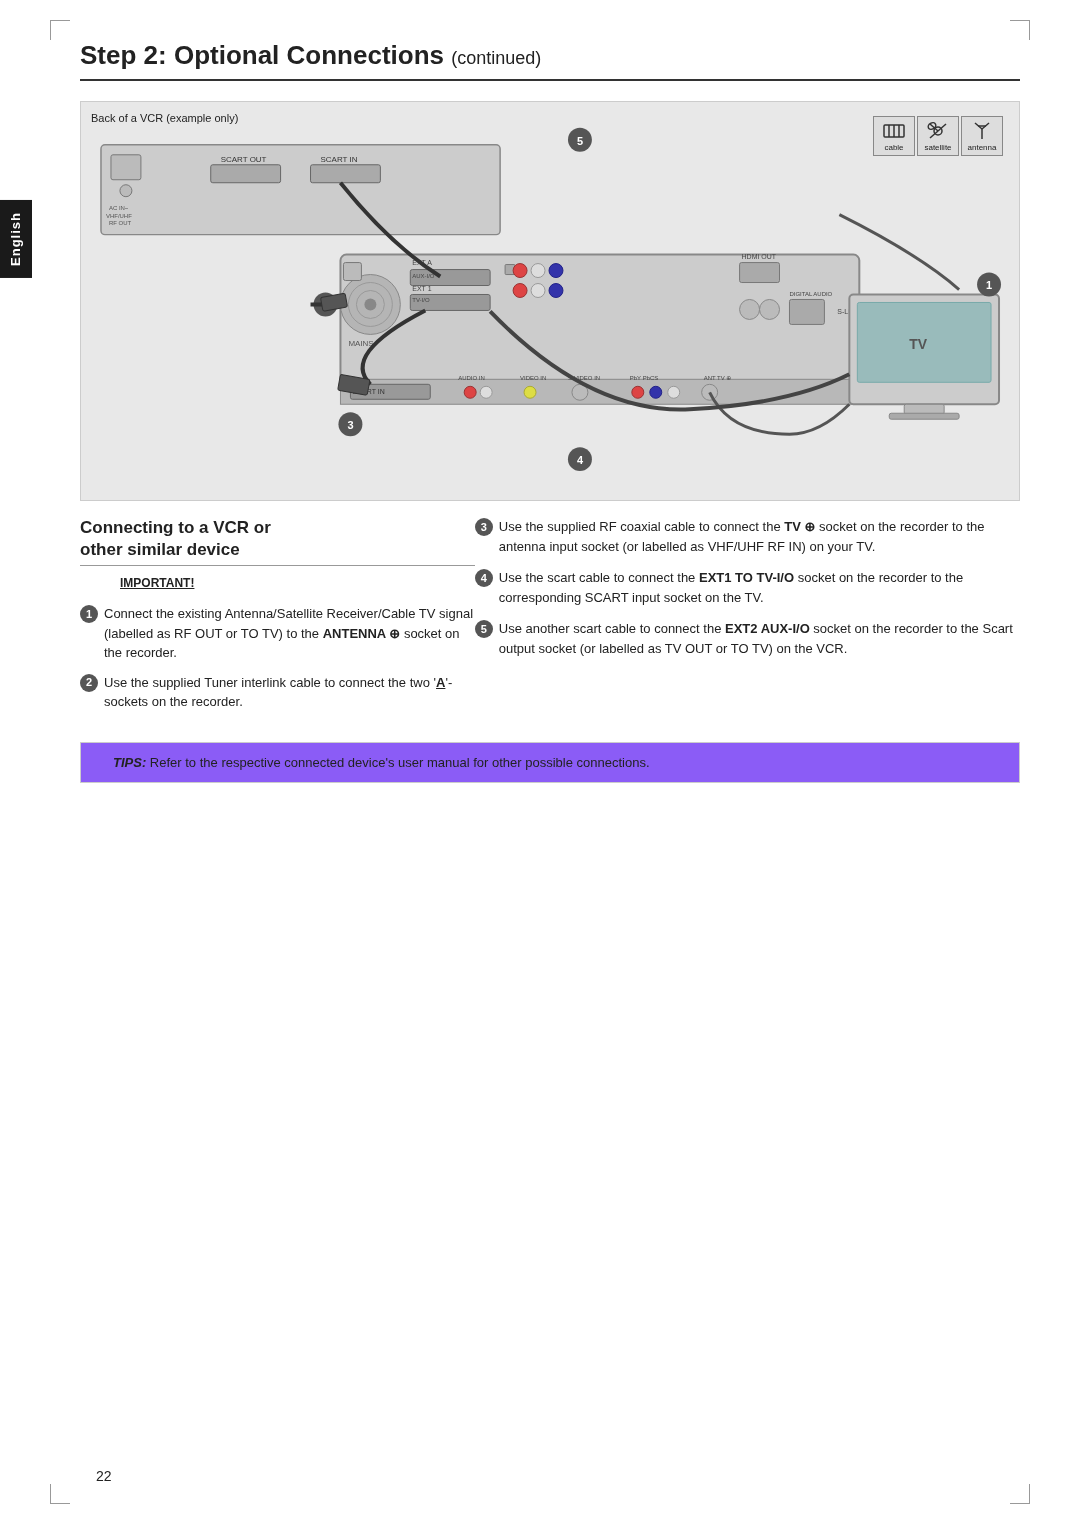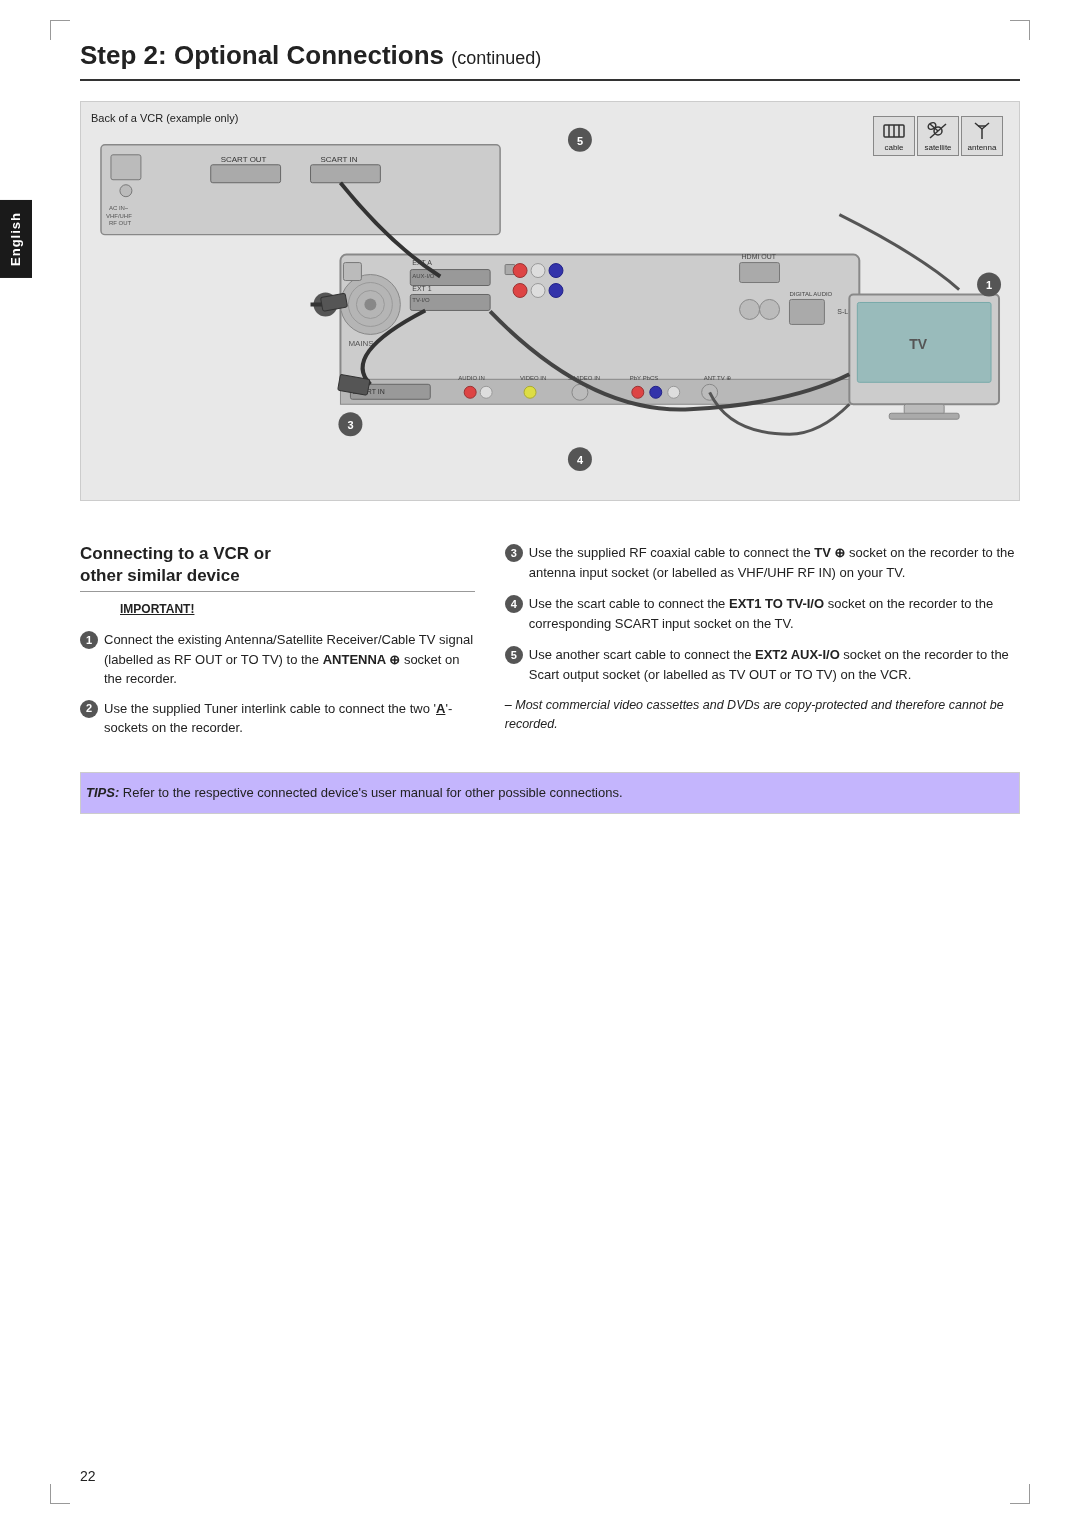--- a/index.html
+++ b/index.html
@@ -75,7 +75,7 @@
     .diagram-box {
       border: 1px solid #ccc;
       background: #e8e8e8;
-      margin-bottom: 42px;
+      margin-bottom: 16px;
       padding: 10px;
       position: relative;
       height: 400px;

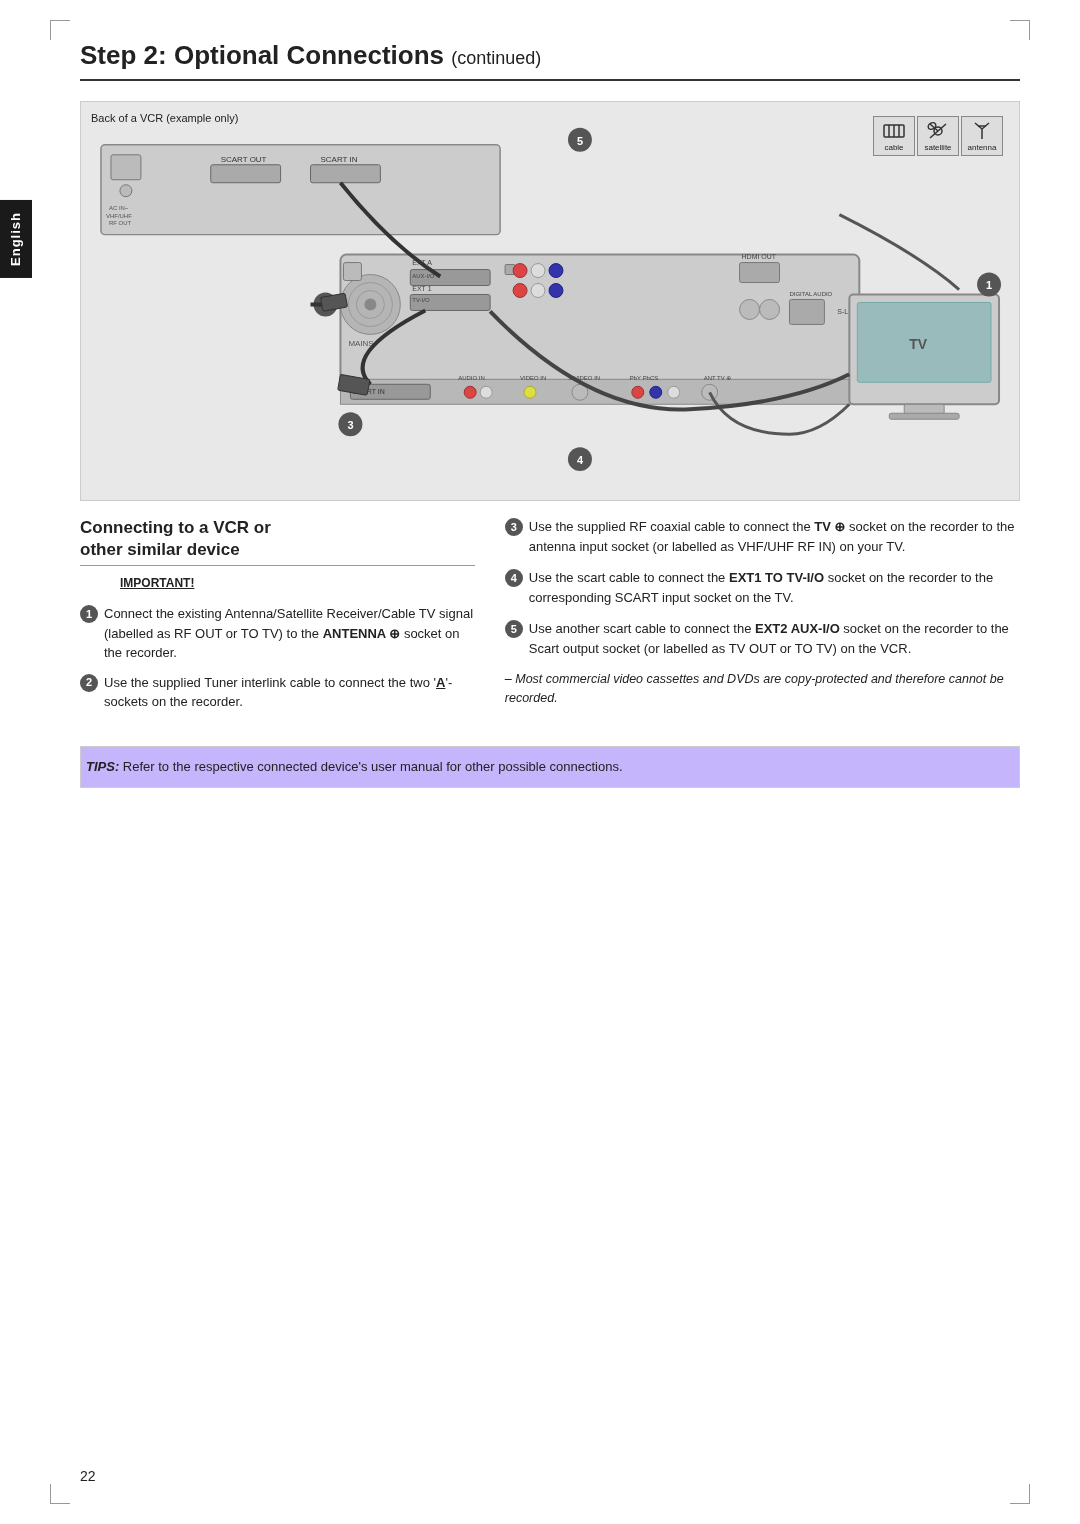--- a/index.html
+++ b/index.html
@@ -91,7 +91,6 @@
     
     .two-col {
       display: flex;
-      gap: 30px;
       margin-bottom: 20px;
     }
 

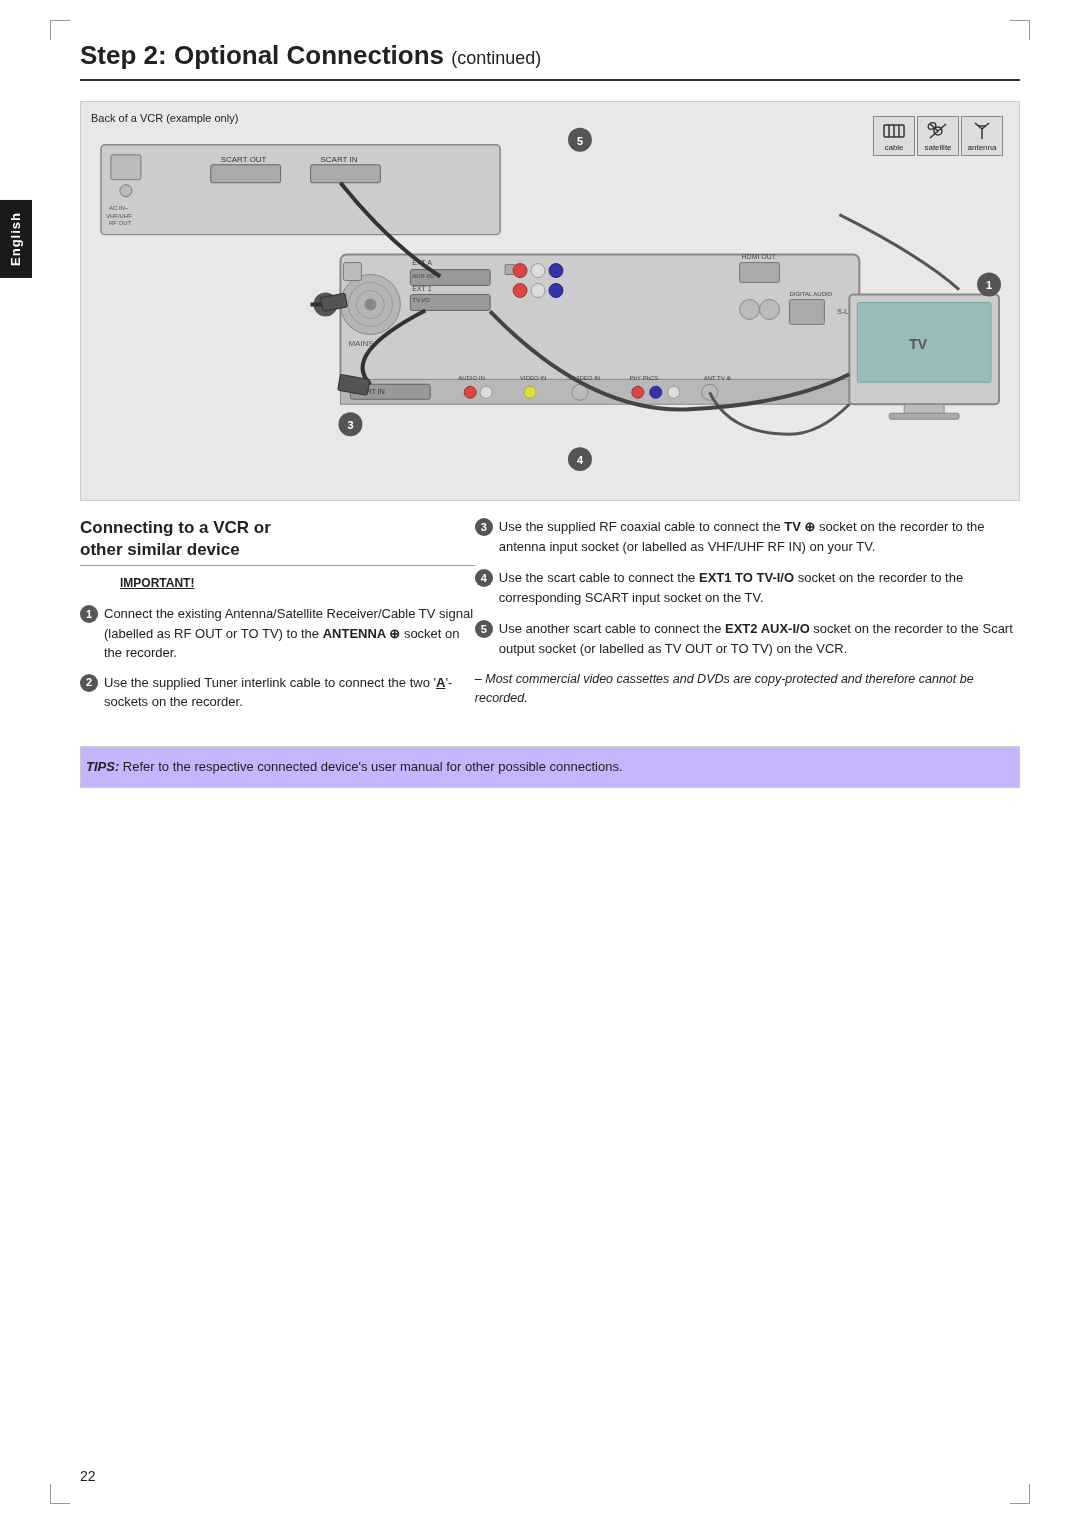--- a/index.html
+++ b/index.html
@@ -465,7 +465,6 @@
       </ul>
 
       <div class="helpful-hints">
-        <p>– Most commercial video cassettes and DVDs are copy-protected and therefore cannot be recorded.</p>
         <br>
       </div>
     </div>

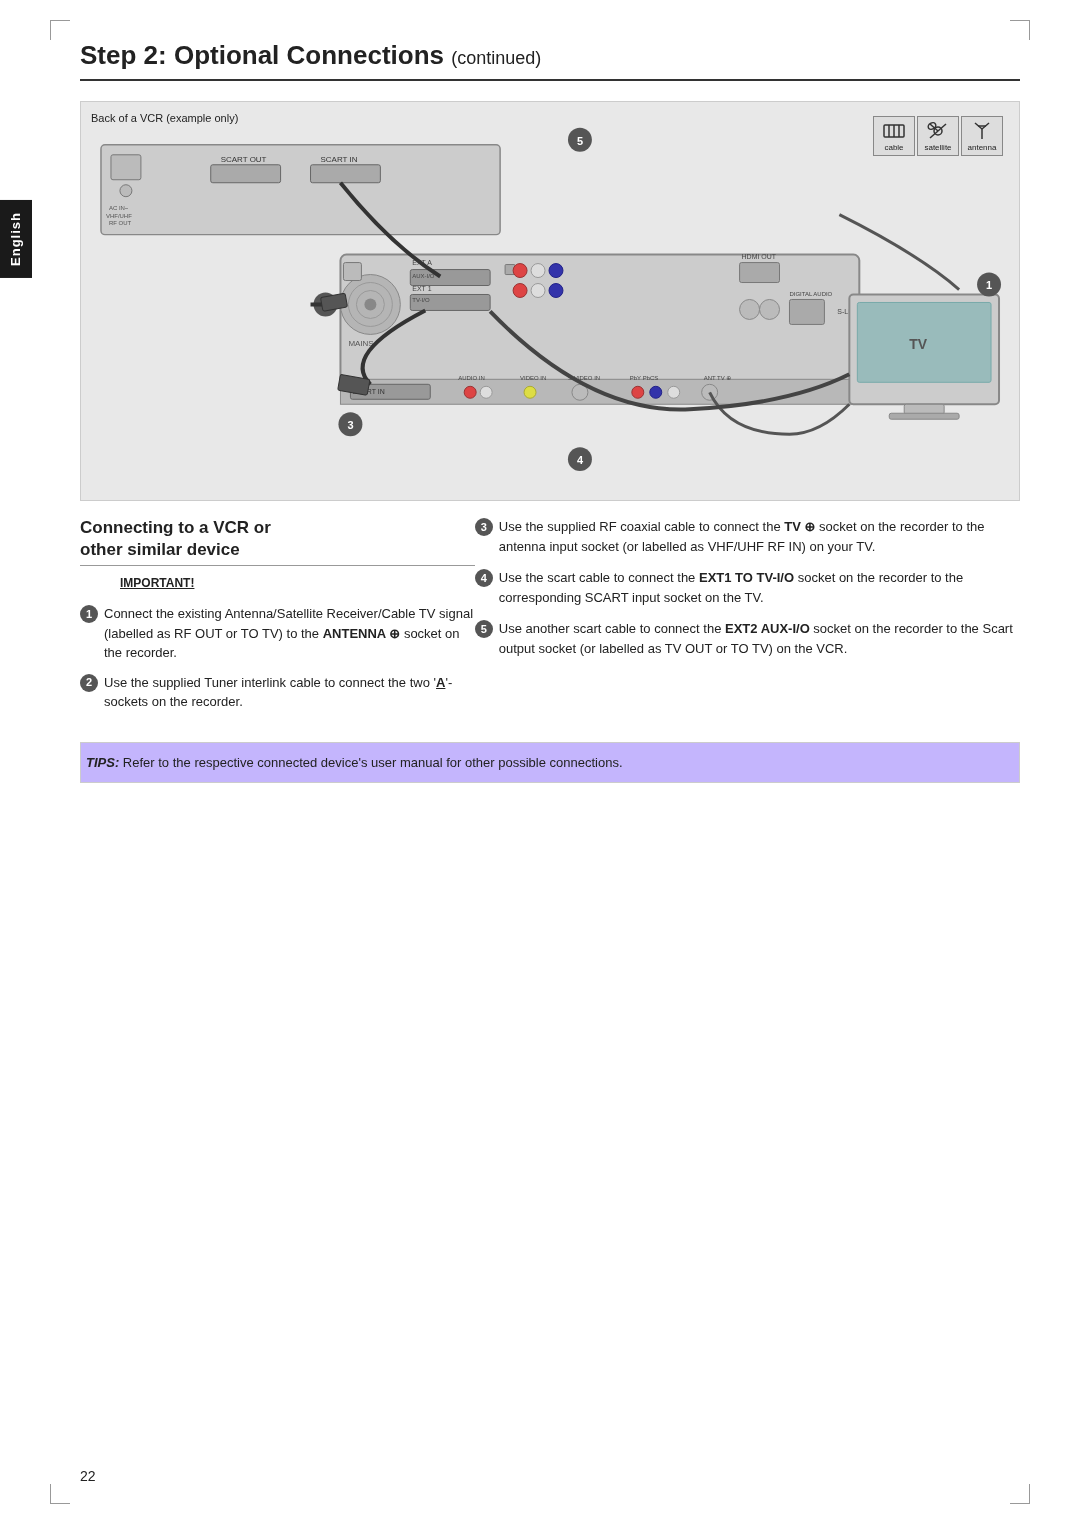--- a/index.html
+++ b/index.html
@@ -201,9 +201,9 @@
 
     
     .tips-box {
-      background: #c4b5fd;
+      background: #8b5cf6;
       border: 1px solid #ccc;
-      padding: 10px 5px;
+      padding: 10px 32px;
       font-size: 13px;
       line-height: 1.5;
       margin-top: 20px;

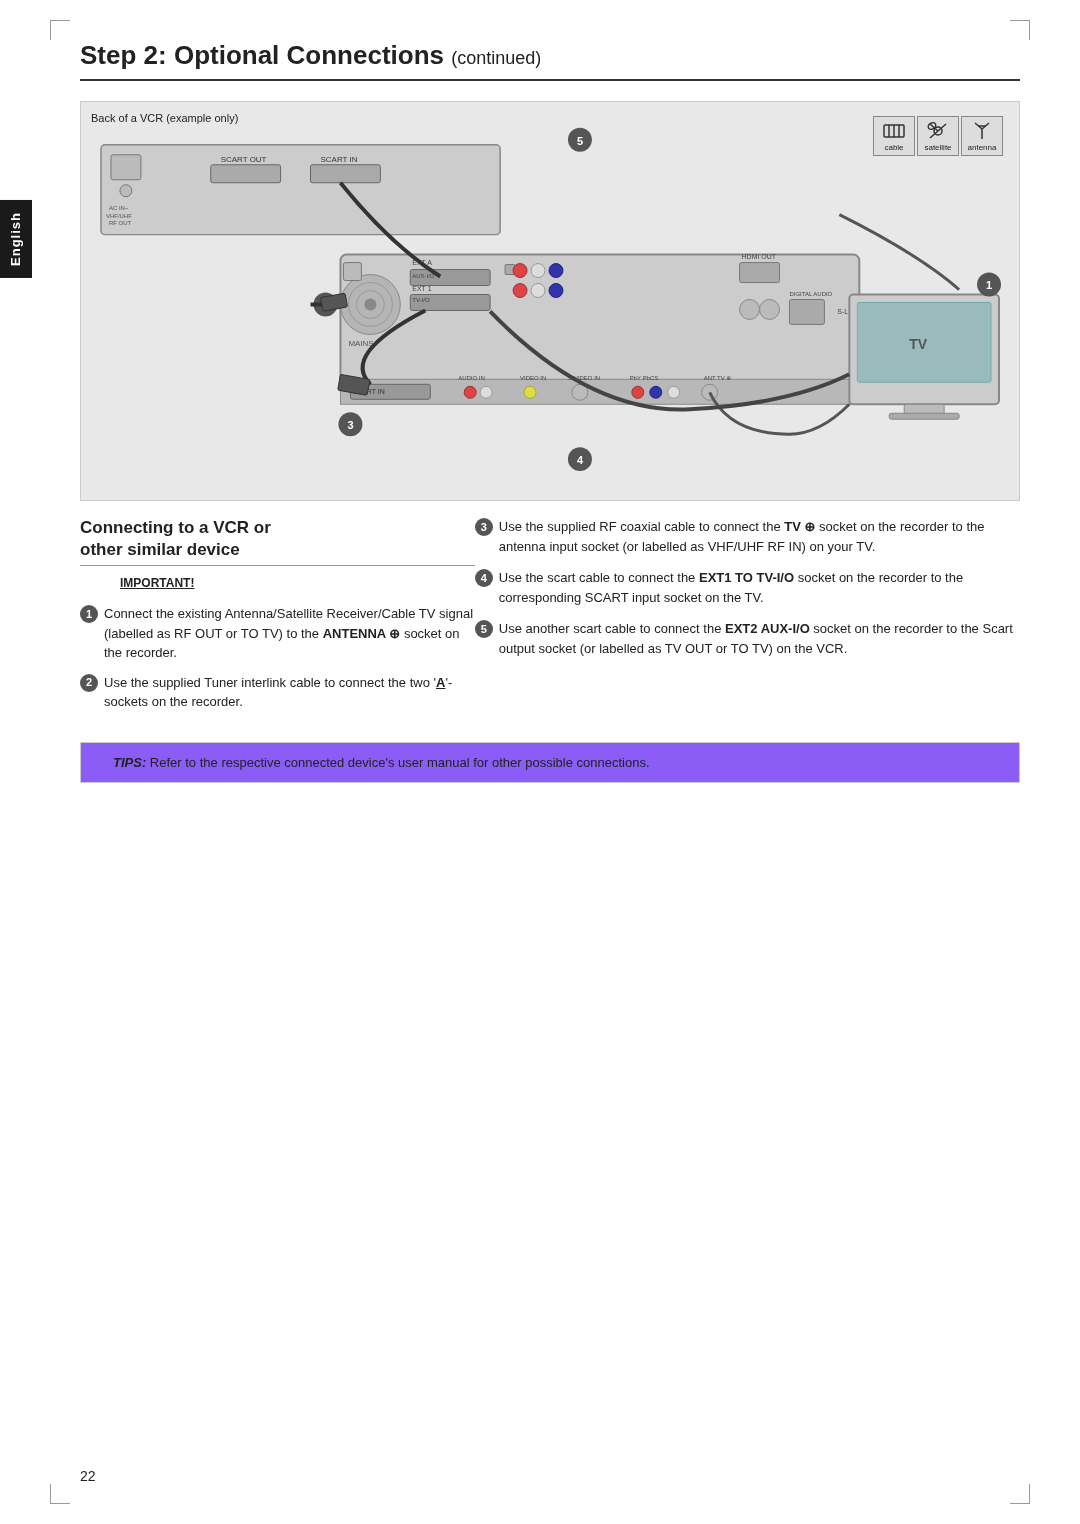--- a/index.html
+++ b/index.html
@@ -40,7 +40,7 @@
     .page-number {
       position: absolute;
       bottom: 40px;
-      left: 80px;
+      left: 96px;
       font-size: 14px;
     }
 

